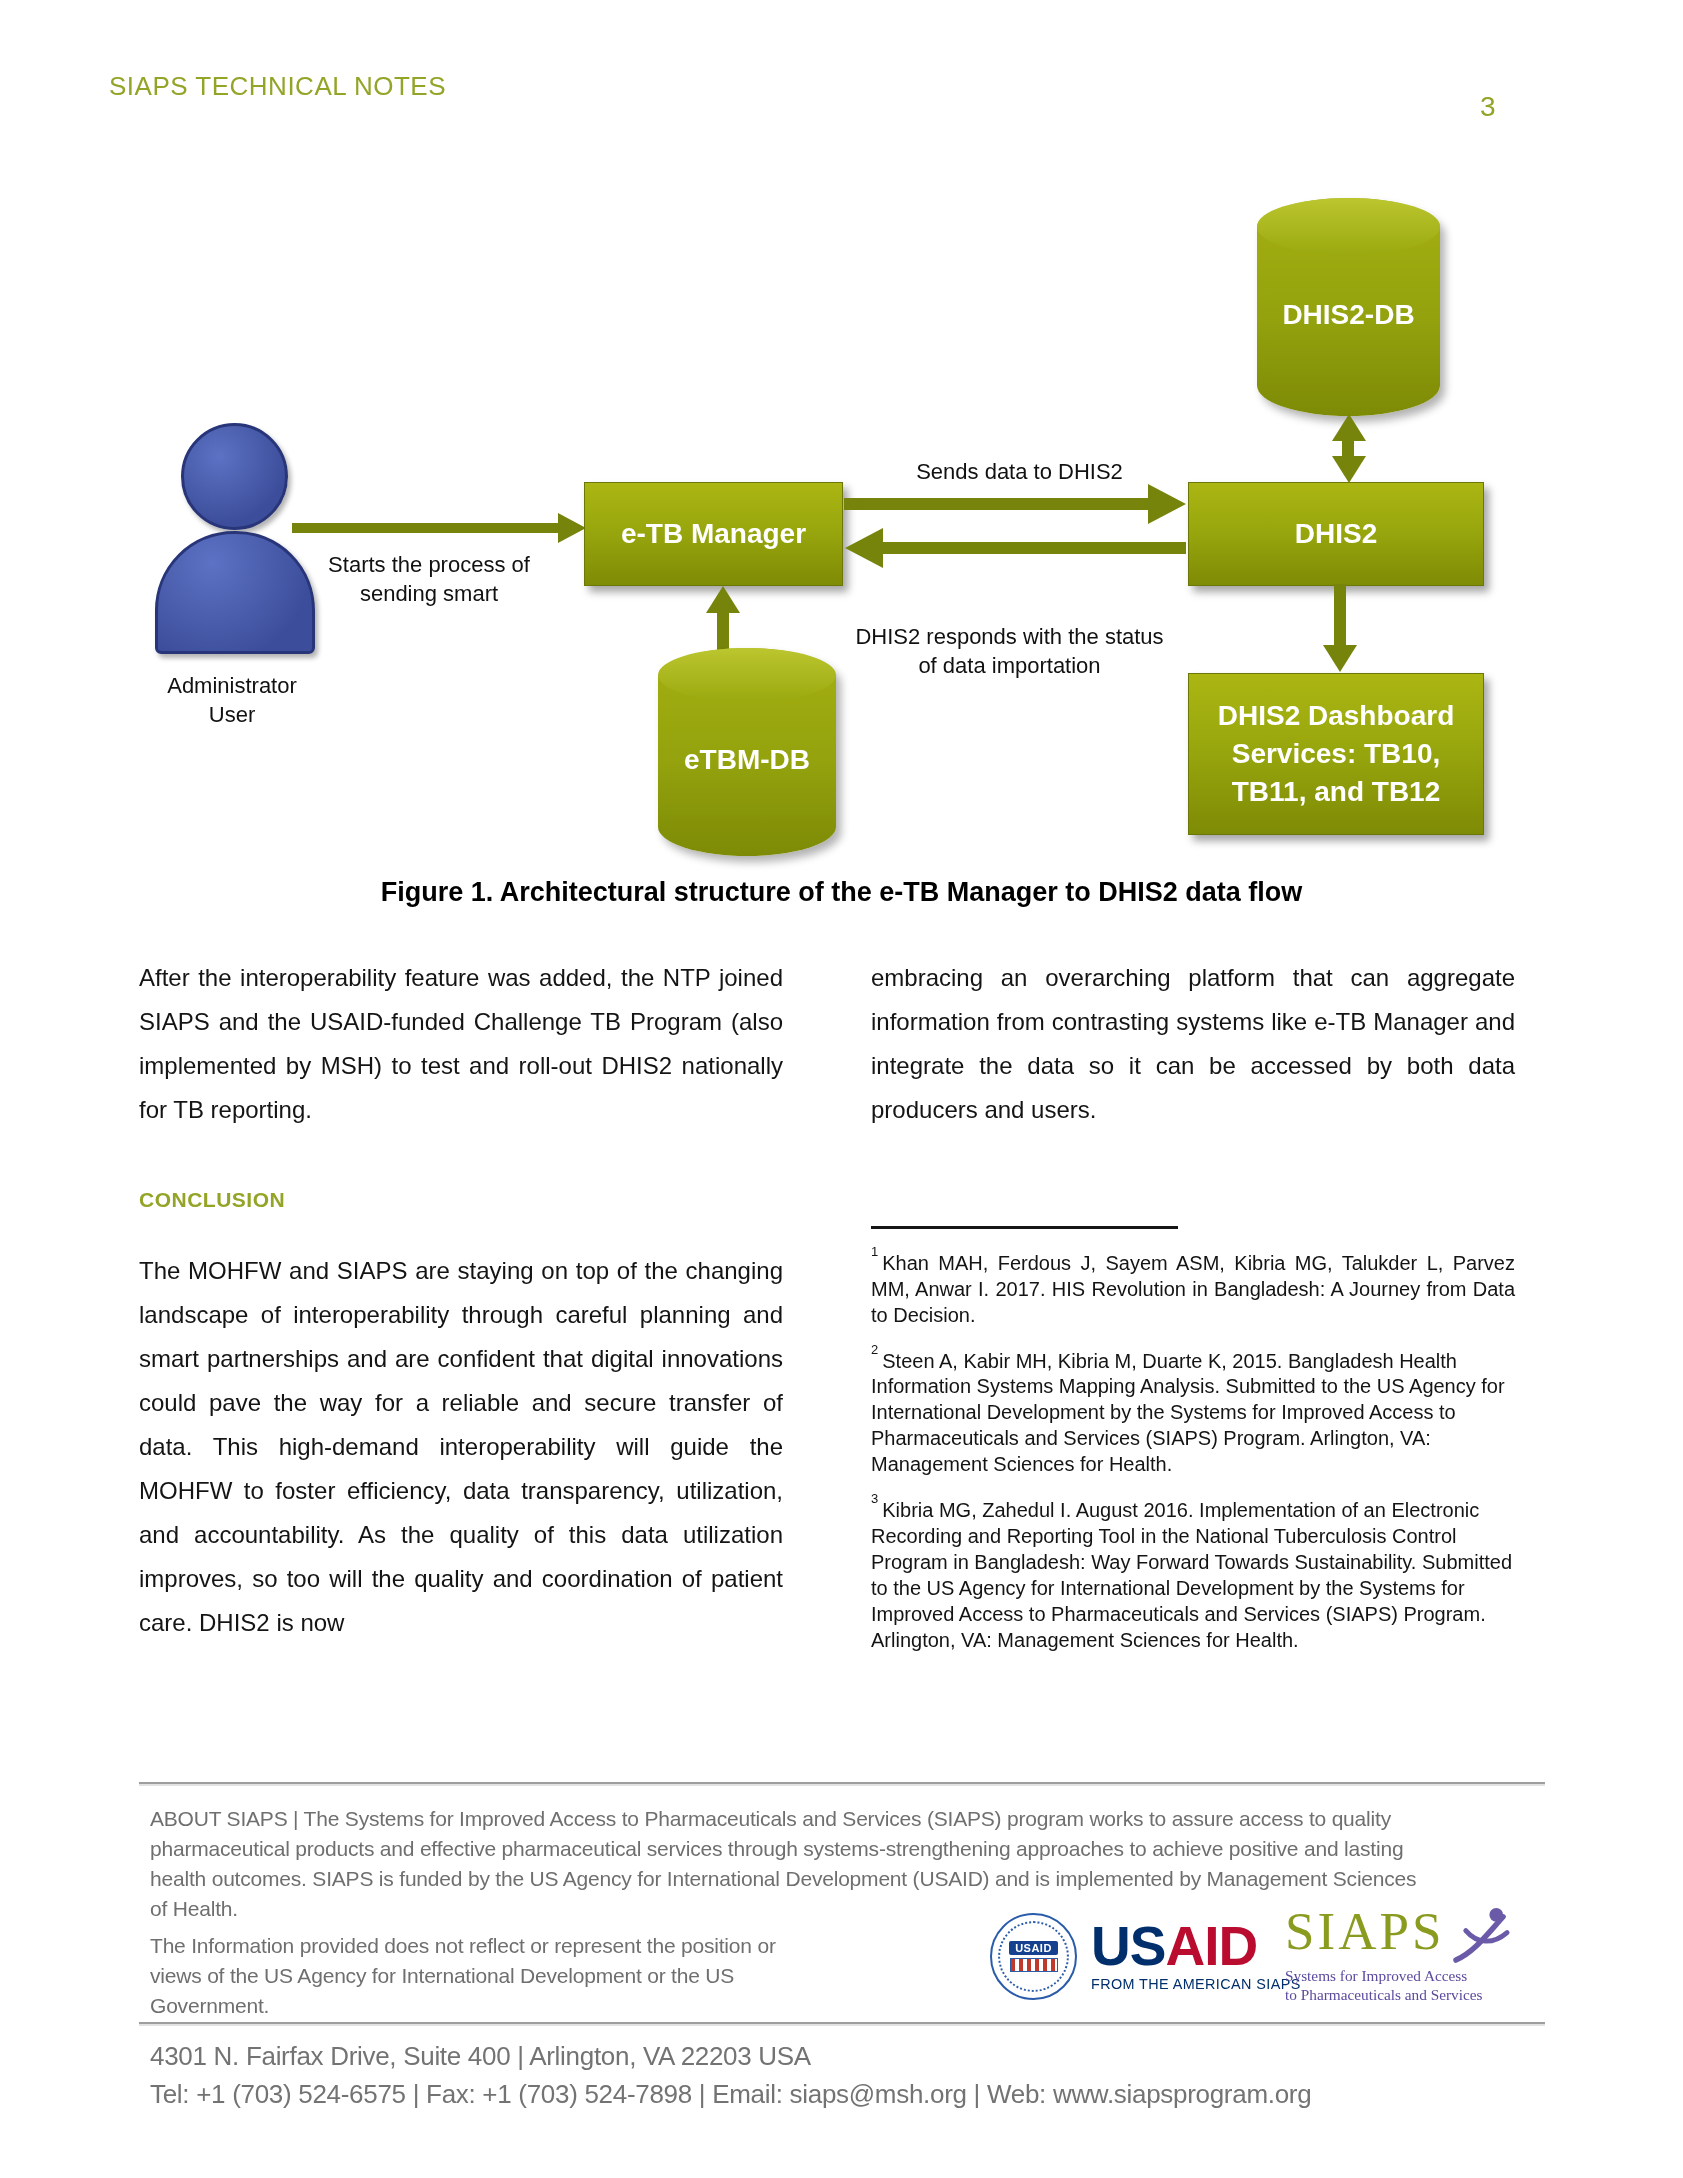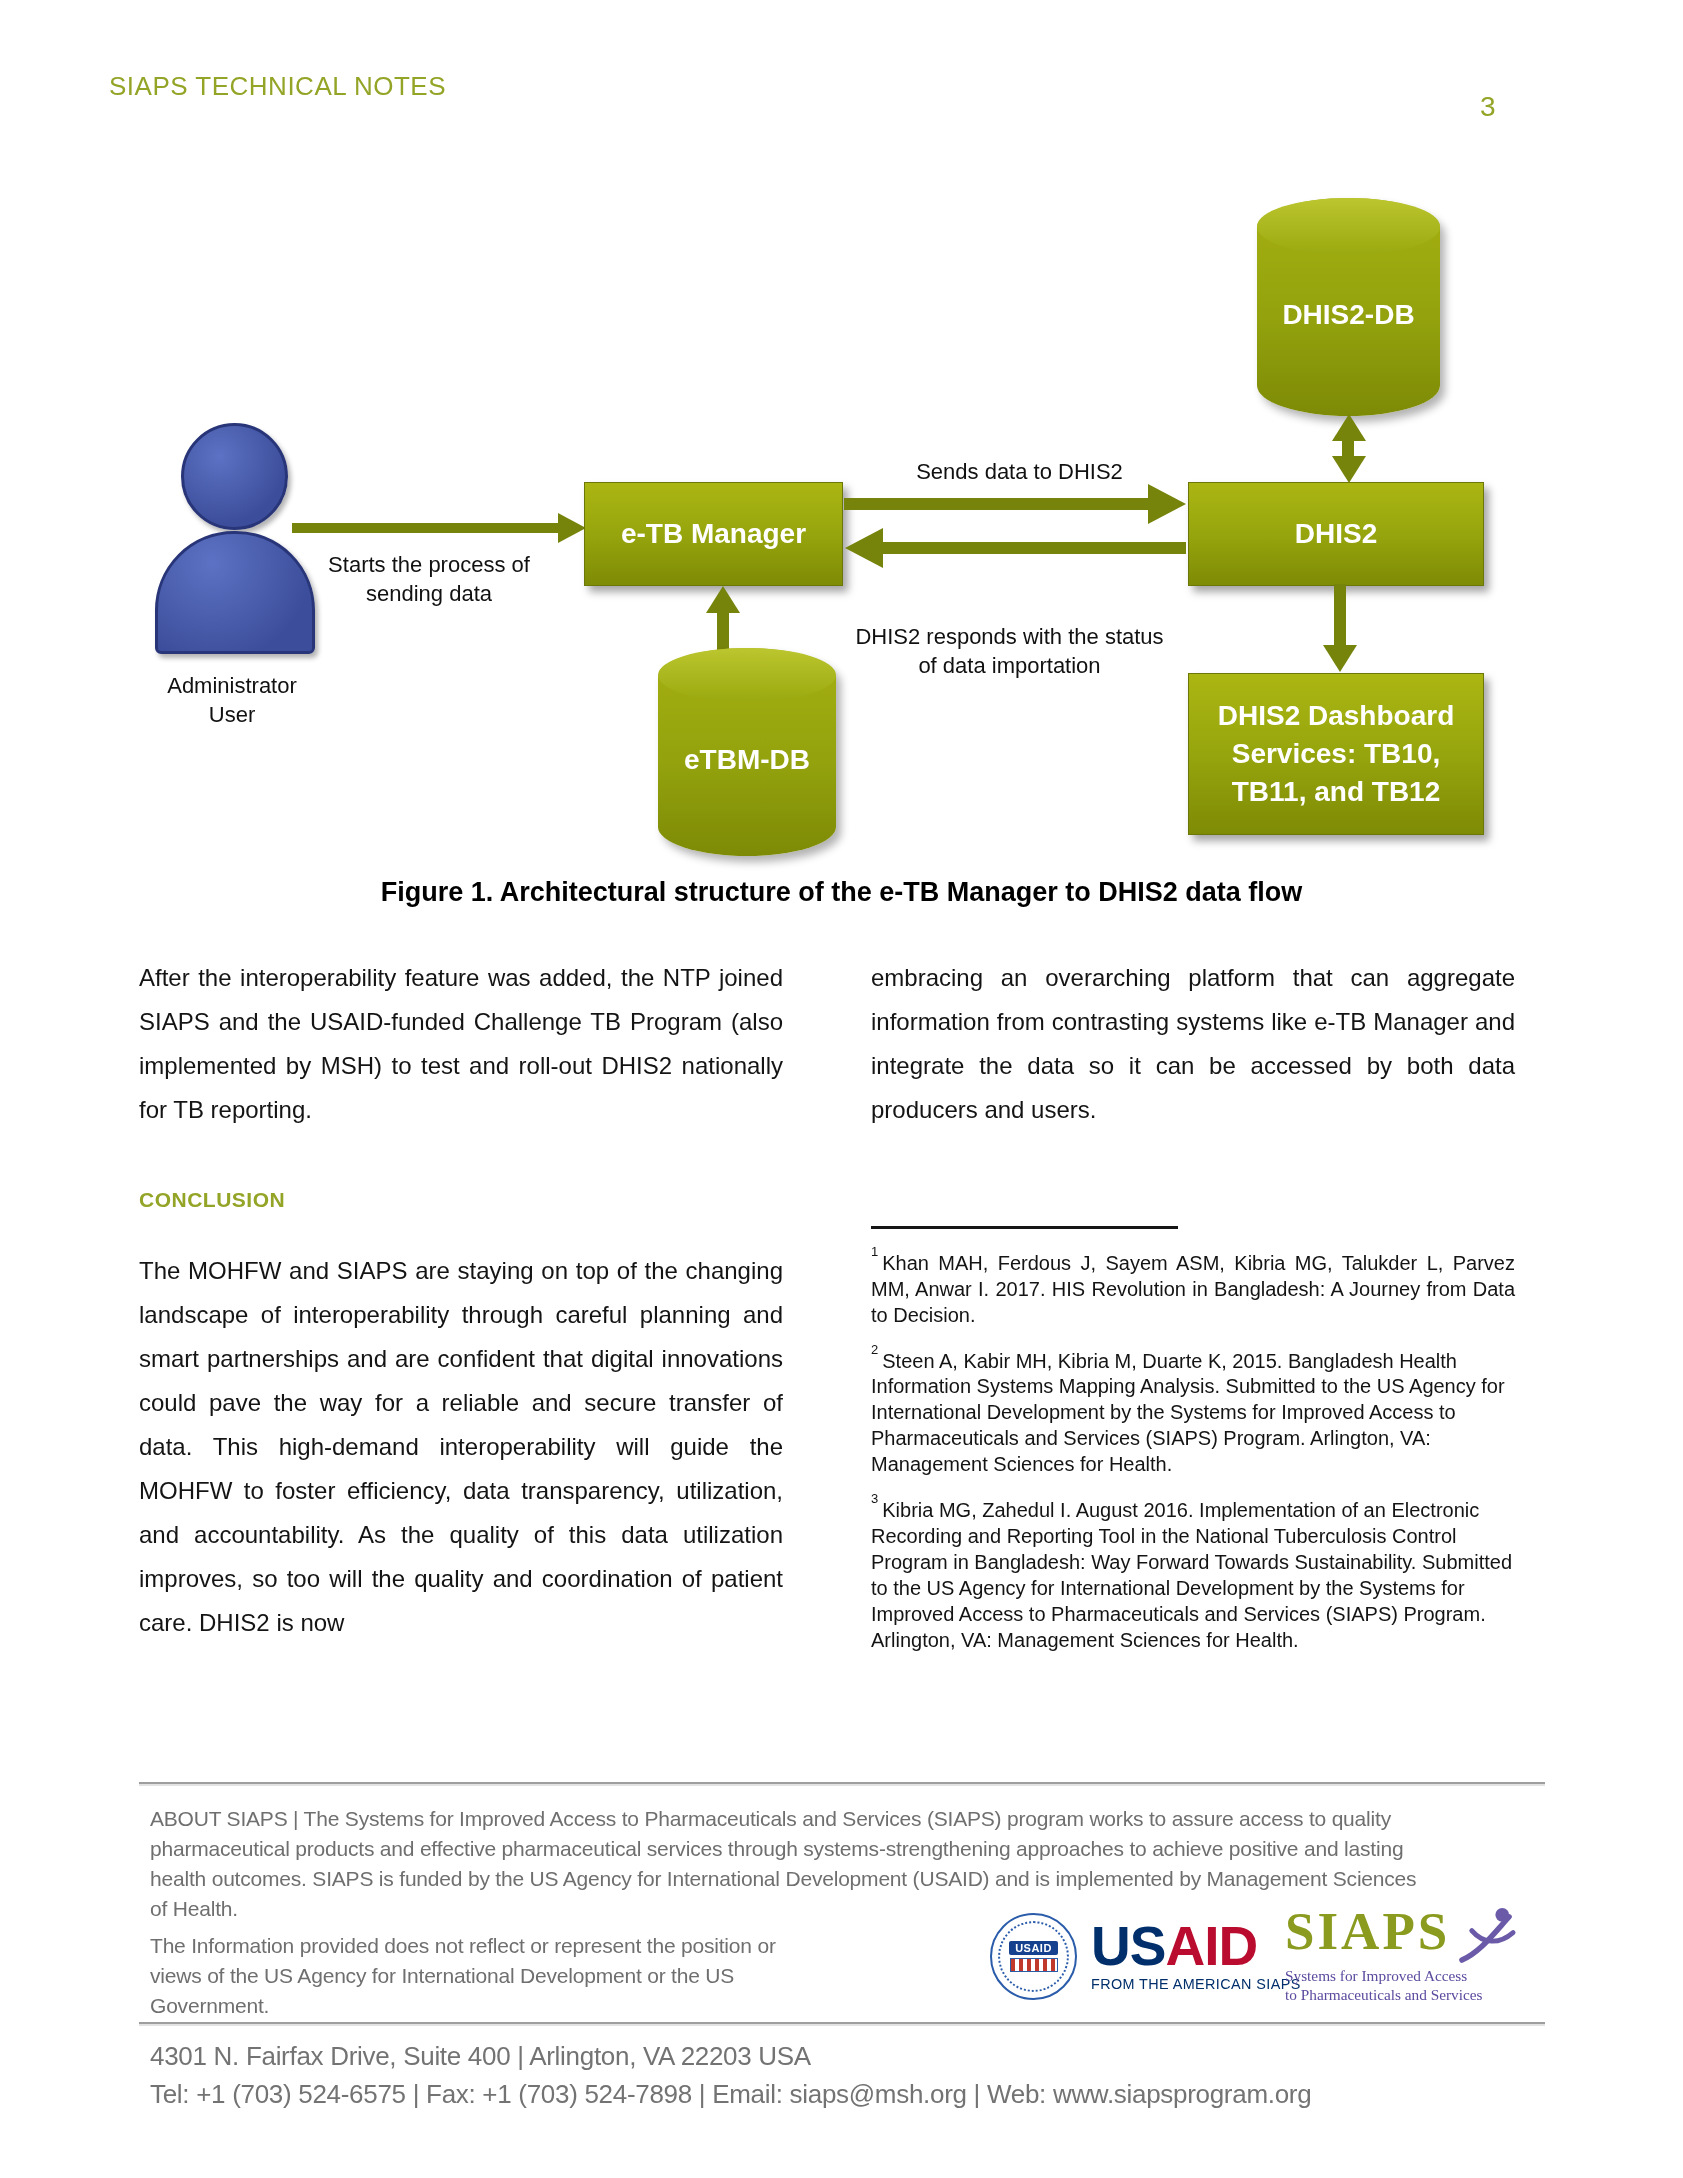--- a/index.html
+++ b/index.html
@@ -92,7 +92,7 @@
 
     <div class="abs shaft" style="left:292px;top:523px;width:269px;height:10px;"></div>
     <div class="abs tri tri-right-sm" style="left:558px;top:513px;"></div>
-    <div class="abs dlabel" style="left:315px;top:550px;width:228px;">Starts the process of sending data</div>
+    <div class="abs dlabel" style="left:315px;top:550px;width:228px;">Starts the process of sending smart</div>
 
     <div class="abs gbox" style="left:584px;top:482px;width:257px;height:102px;">e-TB Manager</div>
 

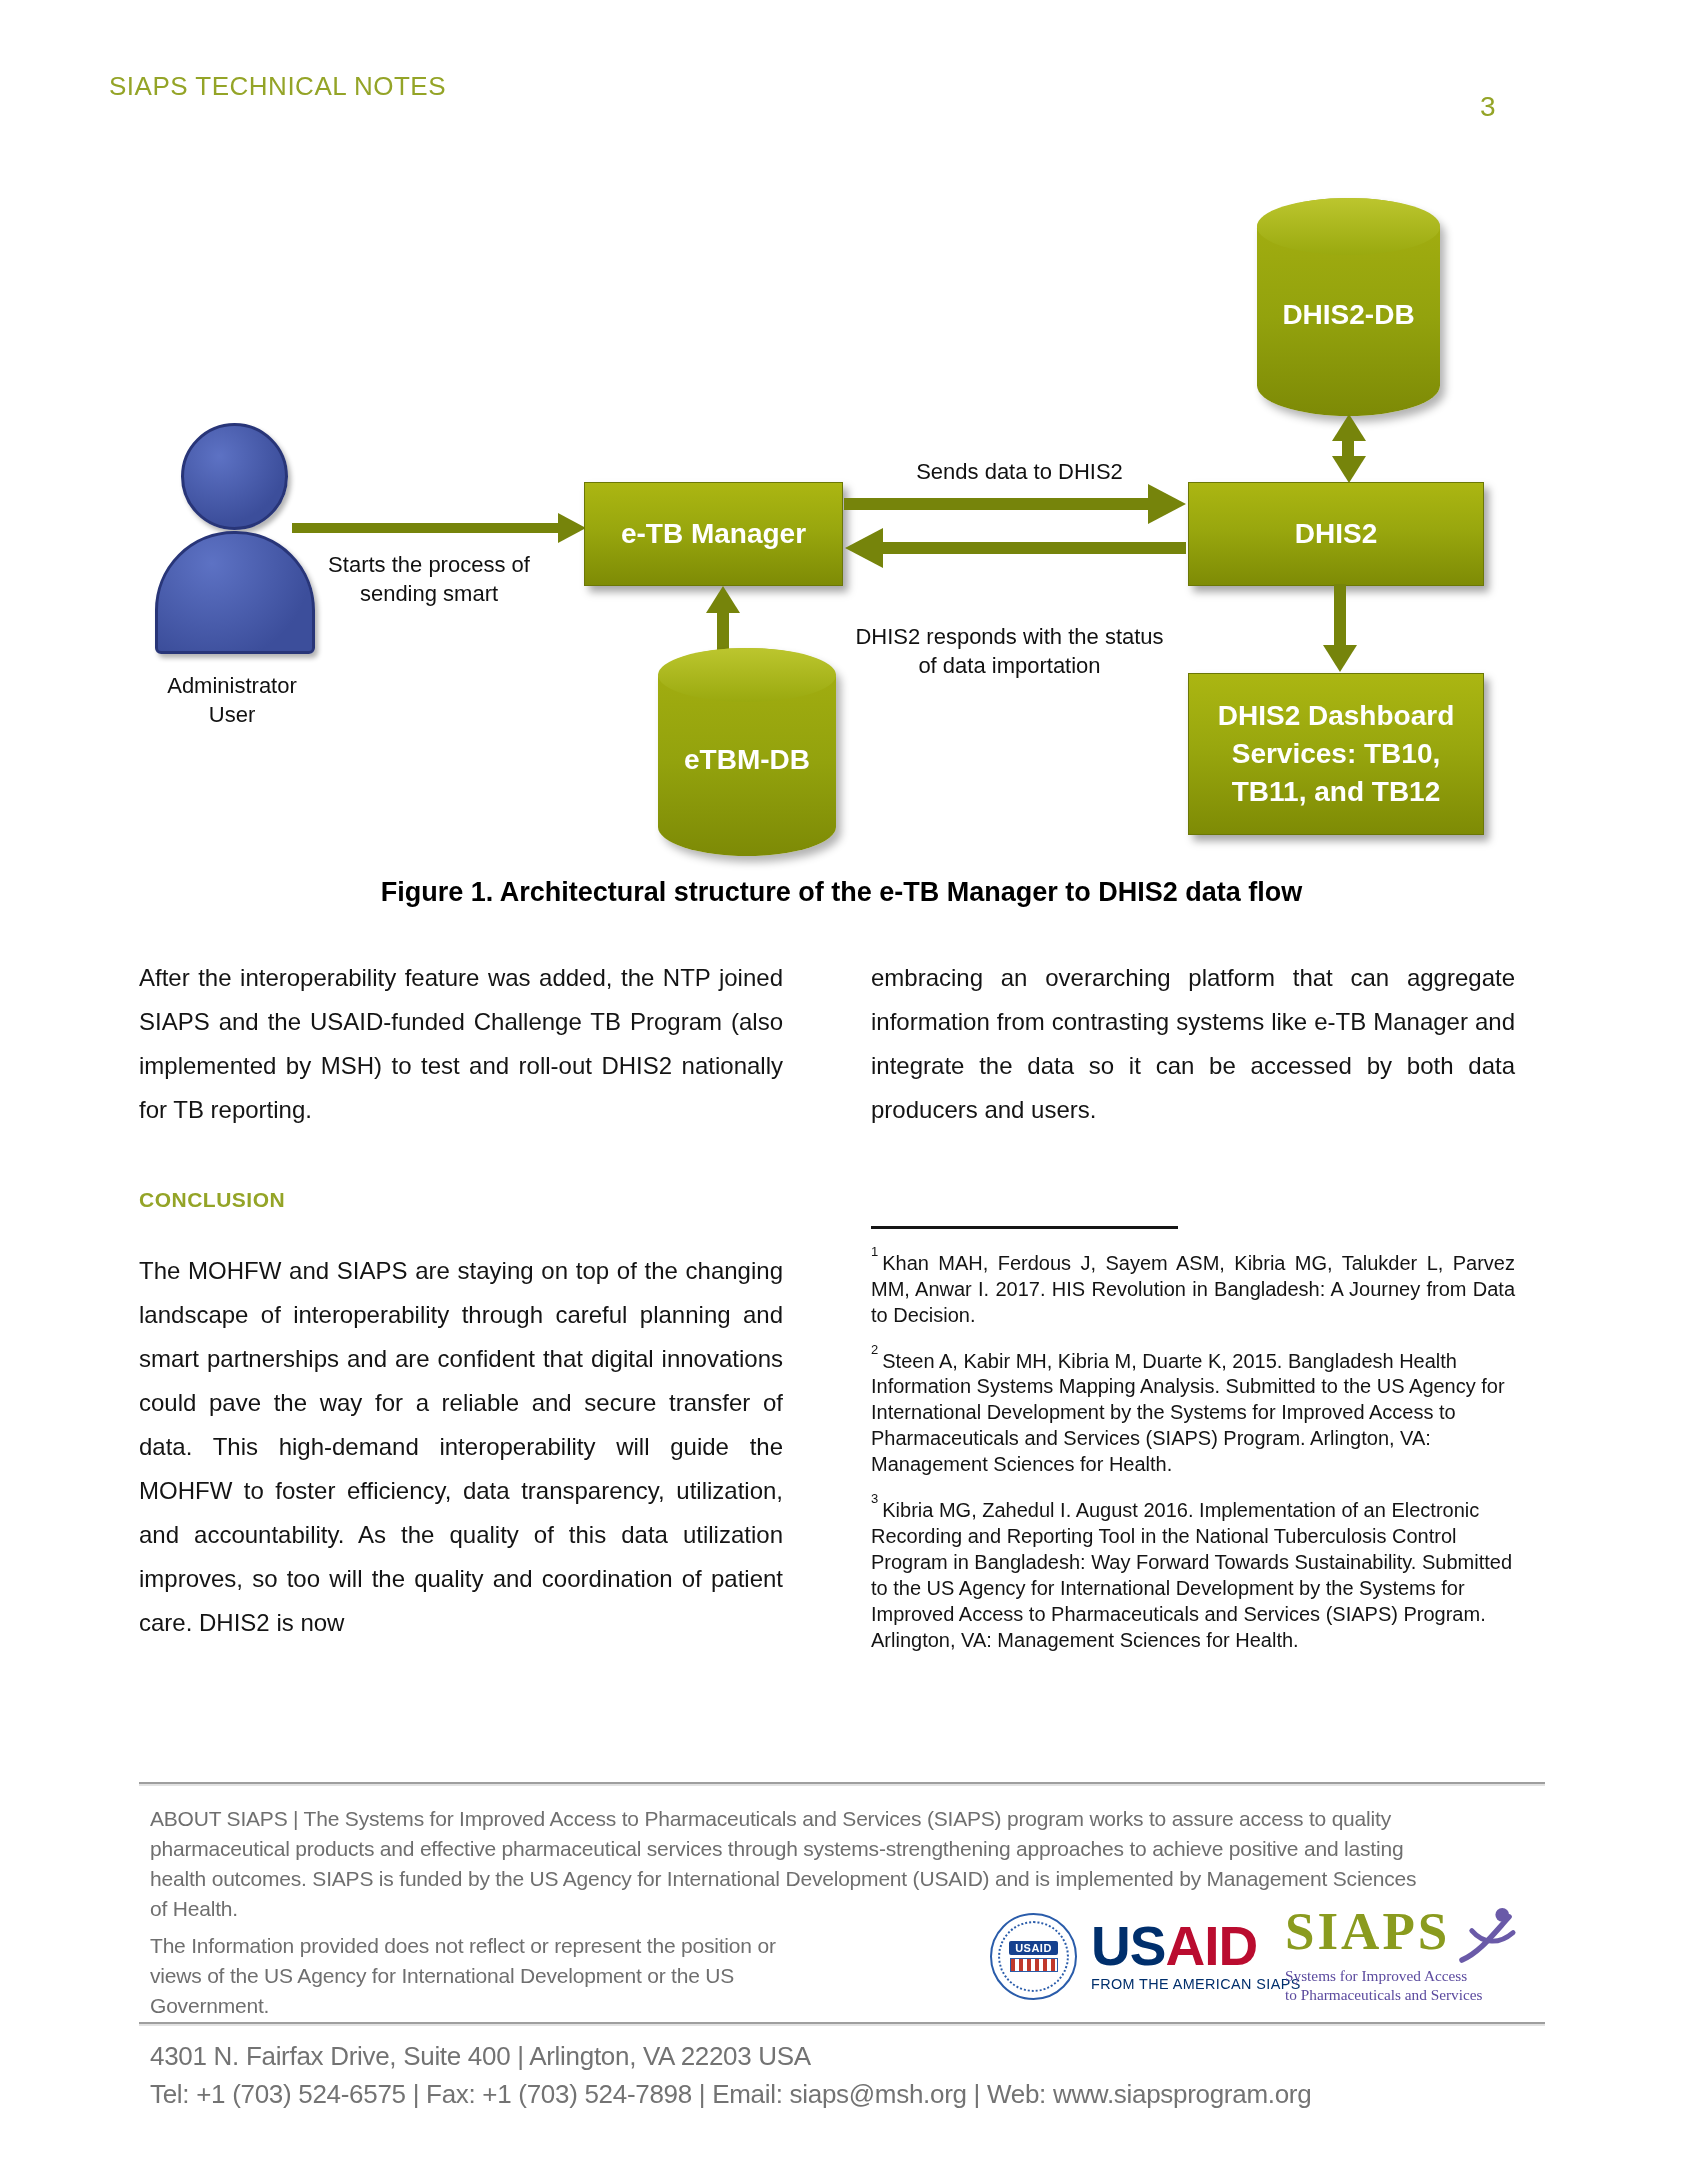--- a/index.html
+++ b/index.html
@@ -70,7 +70,7 @@
   .usaid-tag{color:#002f6c;font-size:14.4px;letter-spacing:0.4px;margin-top:4px;}
 
   .siaps-wrap{left:1285px;top:1905px;}
-  .siaps-row{display:flex;align-items:flex-start;font-weight:bold;}
+  .siaps-row{display:flex;align-items:flex-start;}
   .siaps-name{font-family:"Liberation Serif",serif;font-size:53px;color:#8a9b1f;letter-spacing:3px;line-height:53px;}
   .siaps-tag{font-family:"Liberation Serif",serif;font-size:15.3px;line-height:19px;color:#5b4a9e;margin-top:2px;}
 

